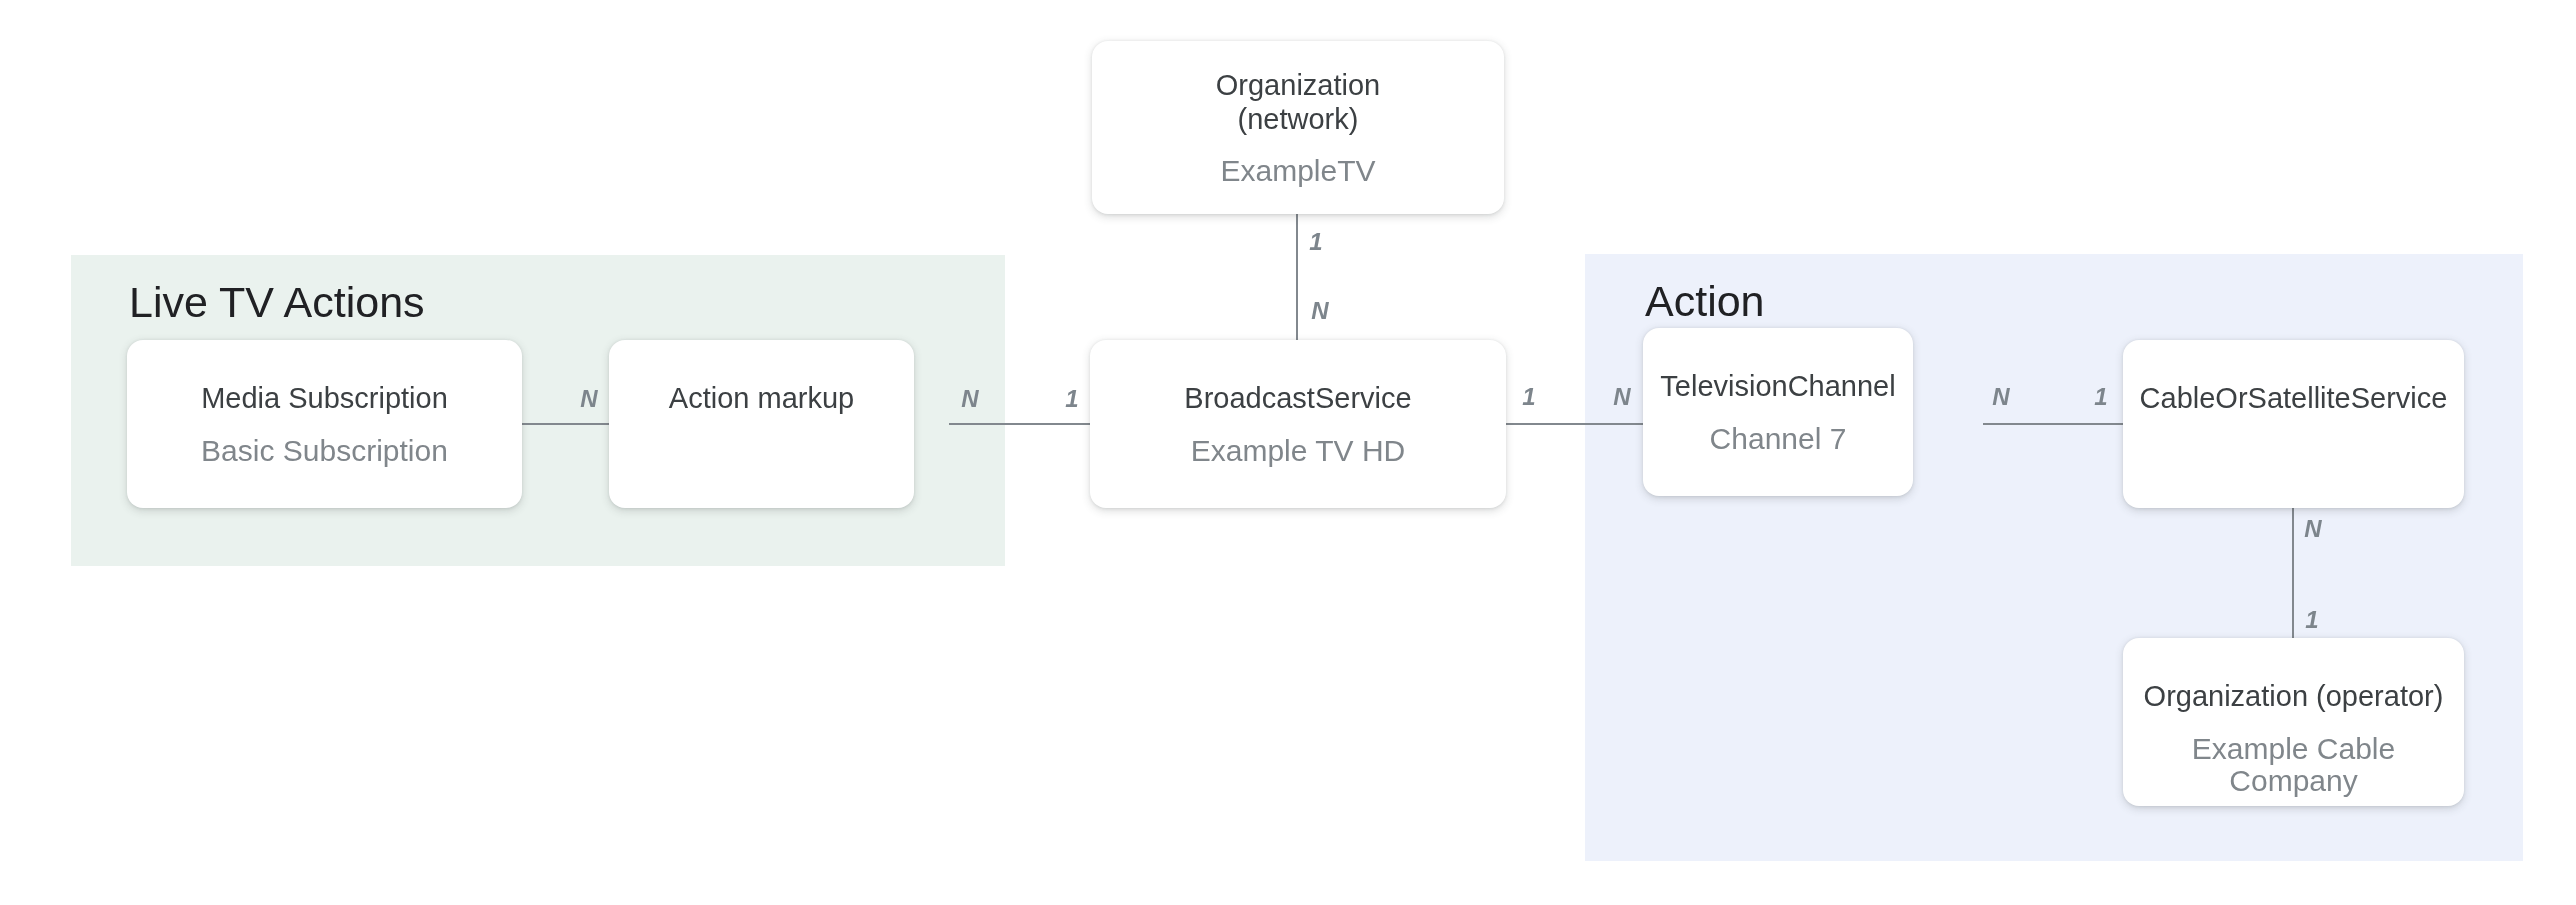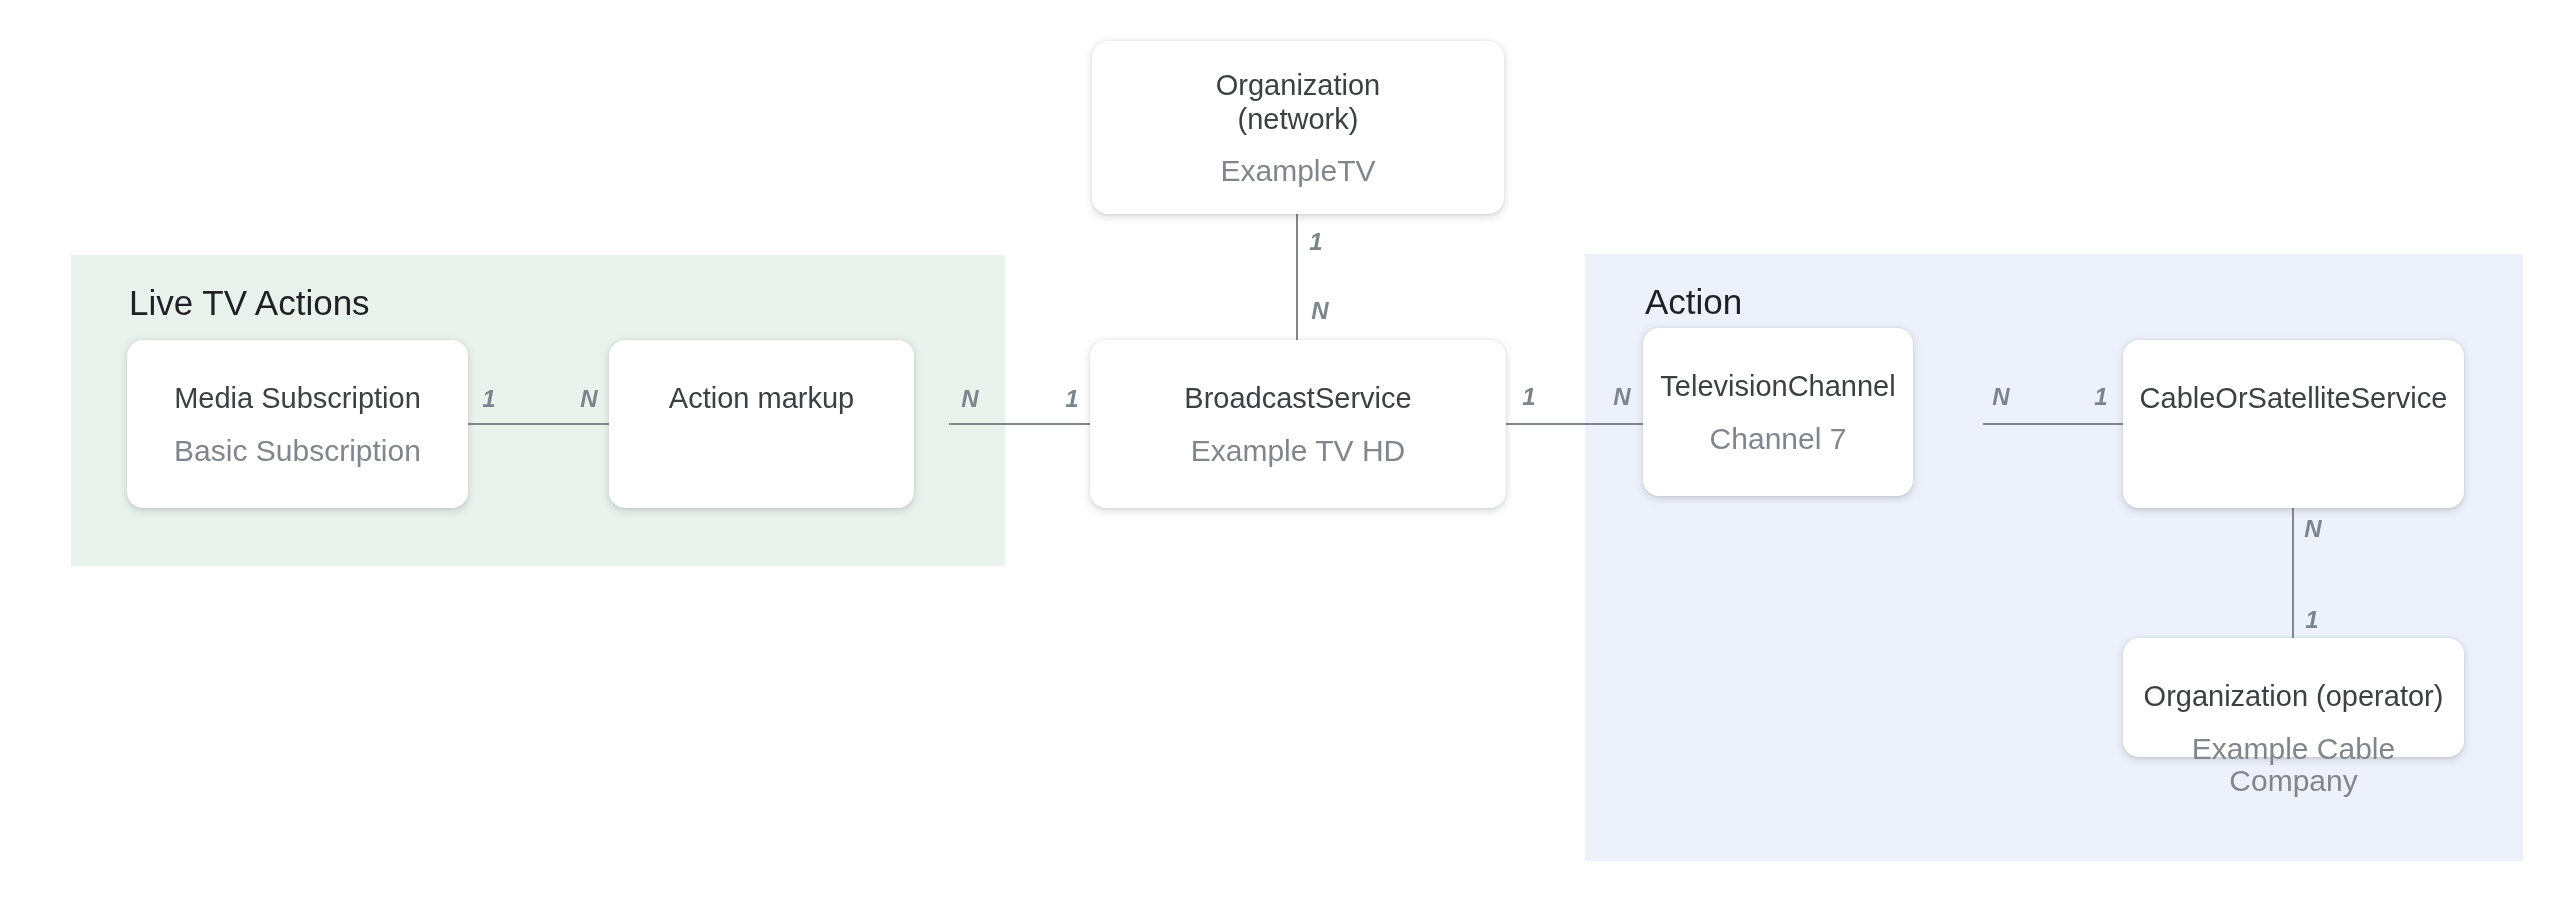--- a/index.html
+++ b/index.html
@@ -29,7 +29,7 @@
   .region.blue{left:1585px;top:254px;width:938px;height:607px;background:var(--region-blue-bg);}
   .region-label{
     position:absolute;
-    font-size:35px;line-height:41px;
+    font-size:43px;line-height:41px;
     color:var(--section-label-color);
     white-space:nowrap;
   }

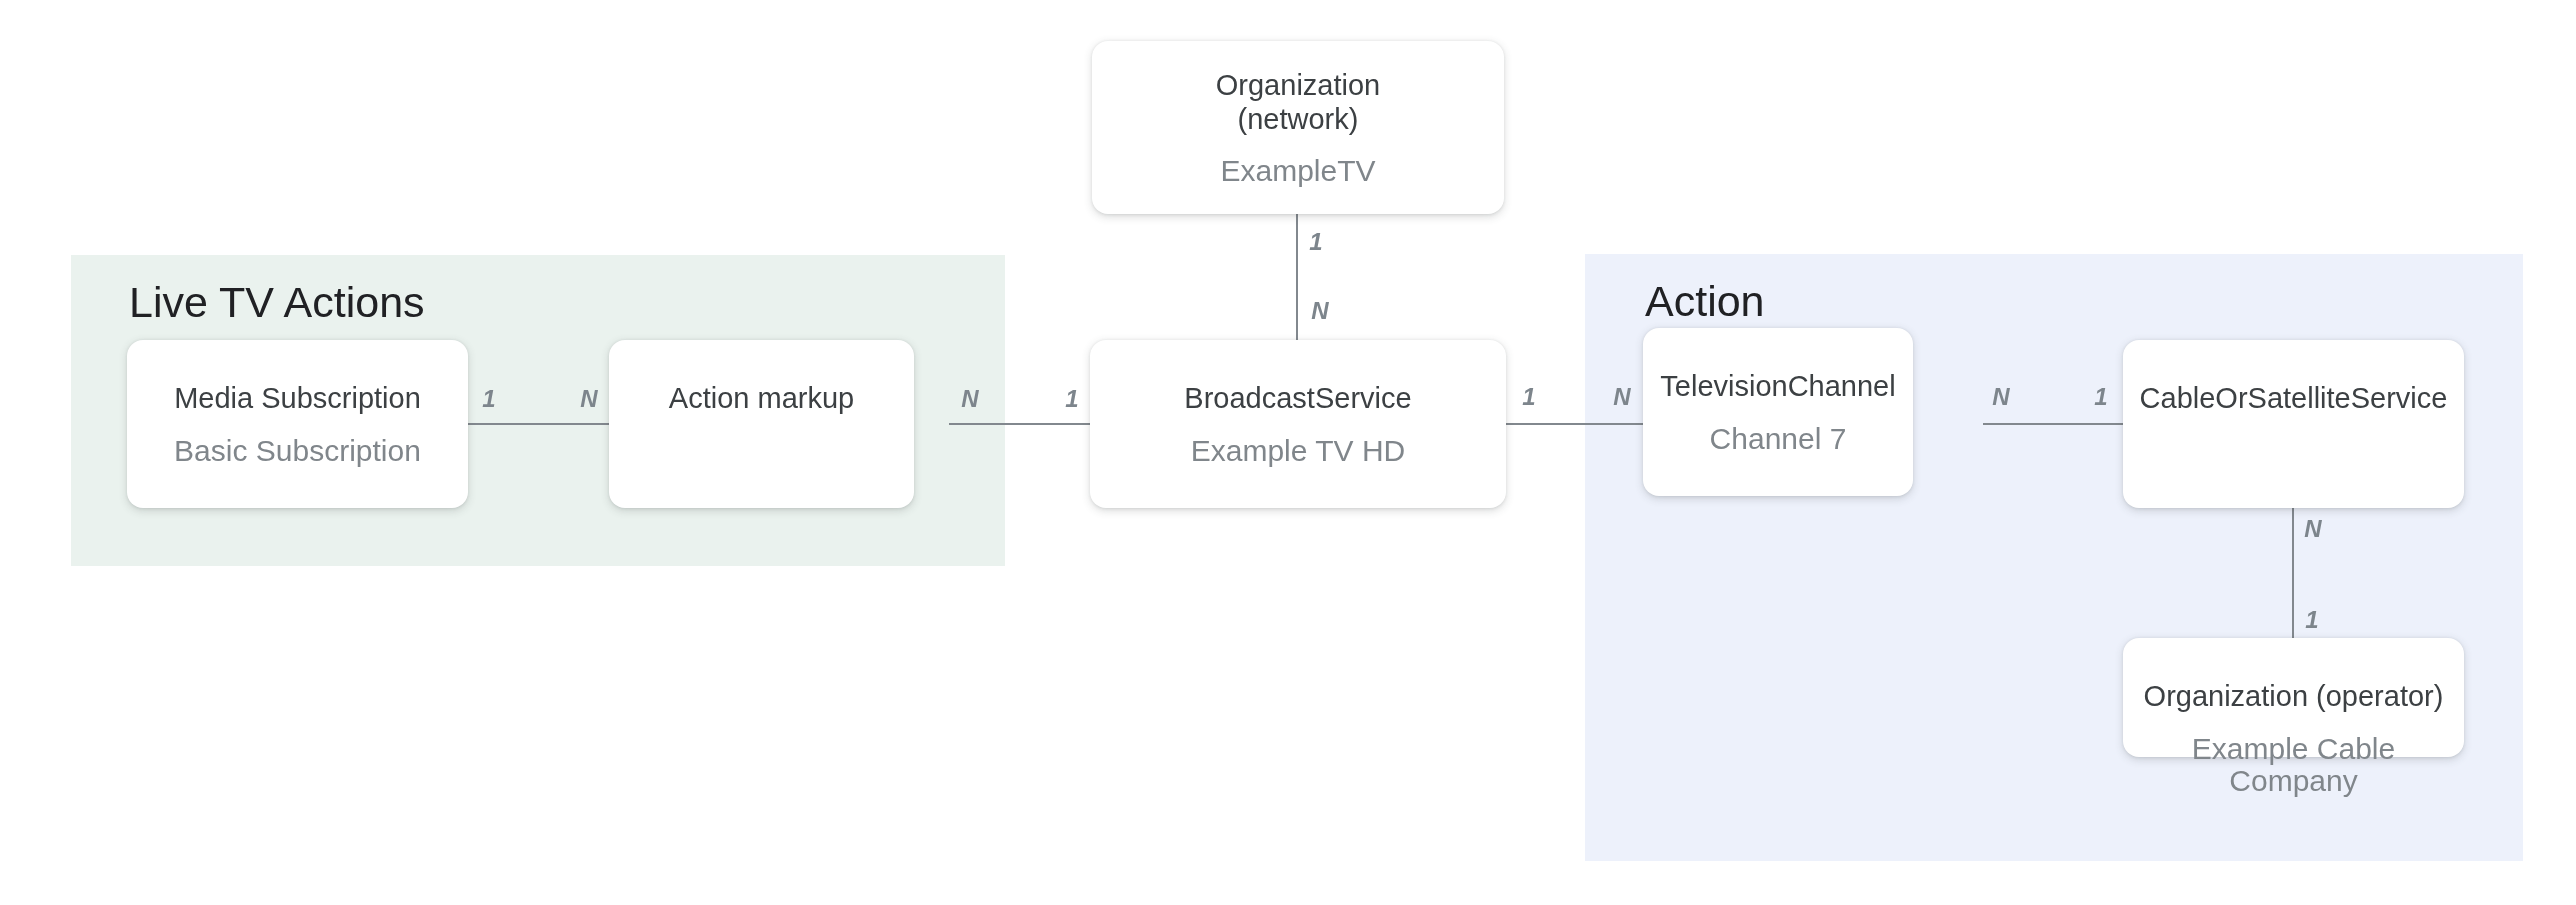--- a/index.html
+++ b/index.html
@@ -60,7 +60,7 @@
     white-space:pre-line;
   }
   #node-organization-network{left:1092px;top:41px;width:412px;height:173px;}
-  #node-media-subscription{left:127px;top:340px;width:341px;height:168px;}
+  #node-media-subscription{left:127px;top:340px;width:395px;height:168px;}
   #node-action-markup{left:609px;top:340px;width:305px;height:168px;}
   #node-broadcast-service{left:1090px;top:340px;width:416px;height:168px;}
   #node-television-channel{left:1643px;top:328px;width:270px;height:168px;}

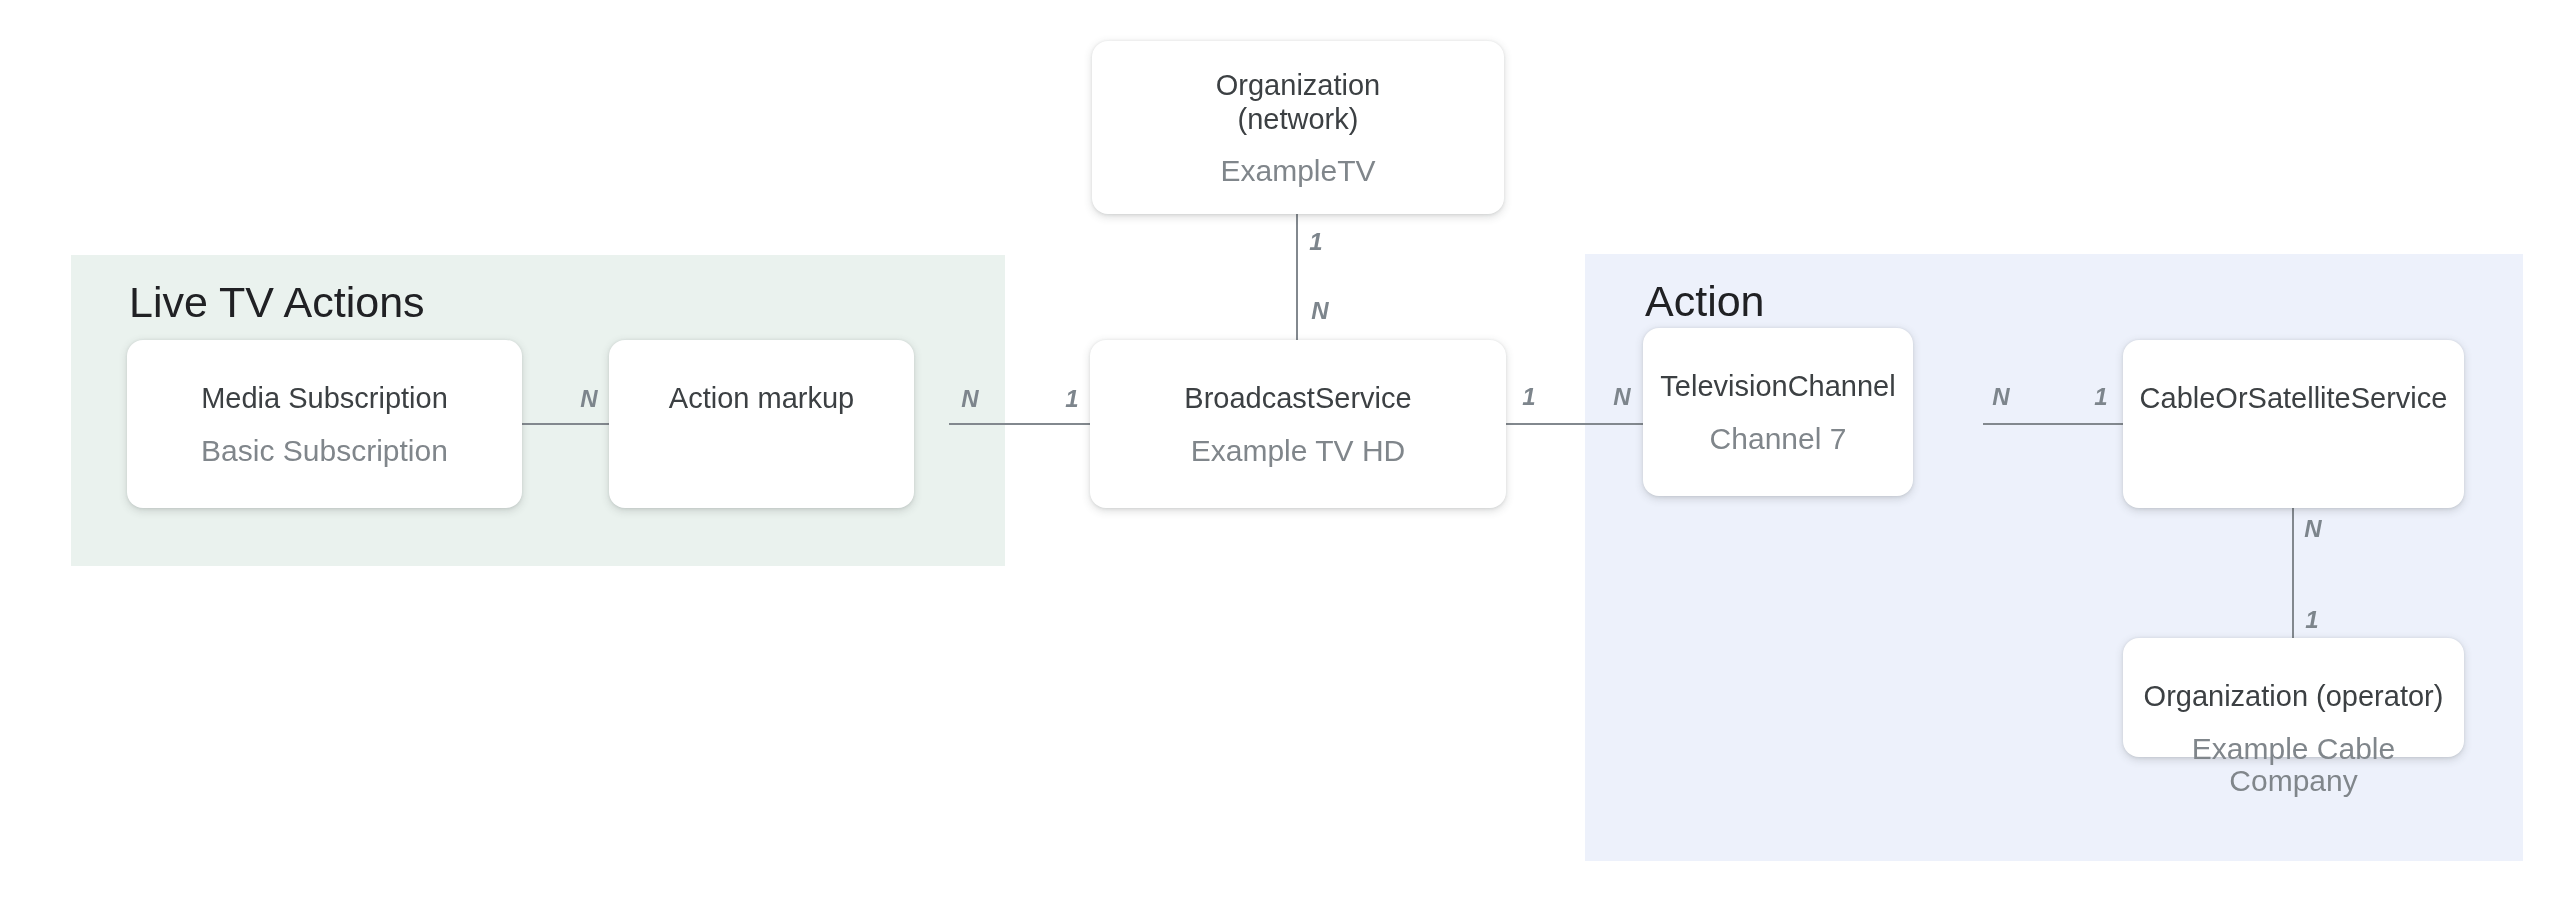--- a/index.html
+++ b/index.html
@@ -65,7 +65,7 @@
   #node-broadcast-service{left:1090px;top:340px;width:416px;height:168px;}
   #node-television-channel{left:1643px;top:328px;width:270px;height:168px;}
   #node-cable-or-satellite-service{left:2123px;top:340px;width:341px;height:168px;}
-  #node-organization-operator{left:2123px;top:638px;width:341px;height:119px;}
+  #node-organization-operator{left:2123px;top:638px;width:341px;height:168px;}
 
   
   .edge{position:absolute;background:var(--line-color);}

